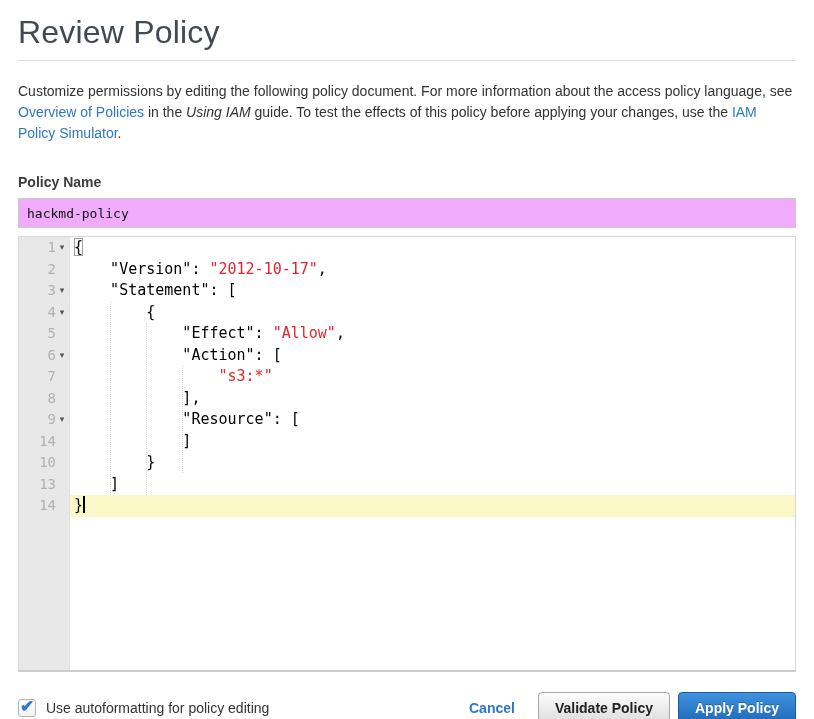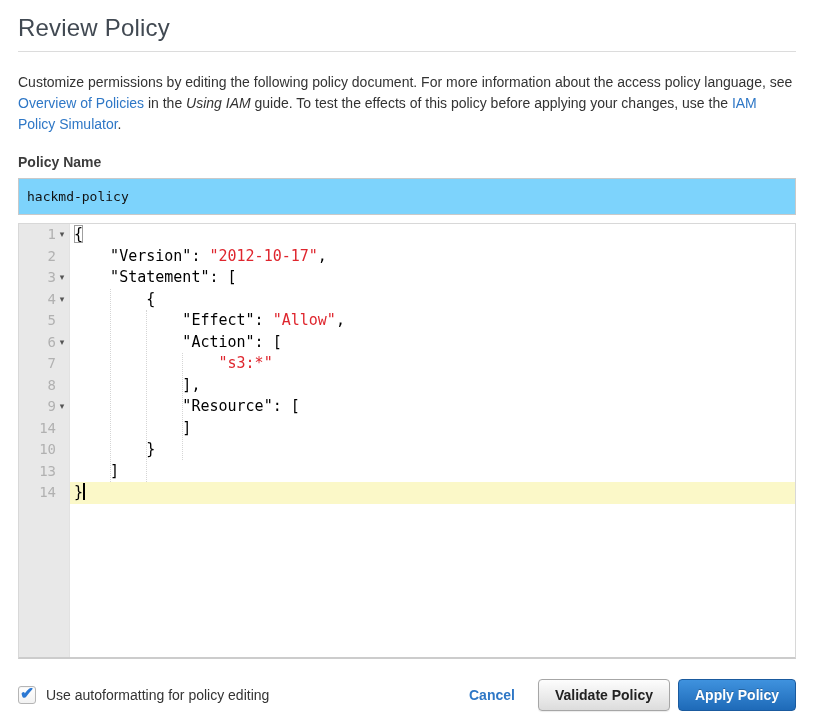--- a/index.html
+++ b/index.html
@@ -13,7 +13,7 @@
   .page { padding: 14px 18px 0 18px; }
 
   .page-title {
-    font-size: 24px; font-weight: 500; color: #414952;
+    font-size: 32px; font-weight: 500; color: #414952;
     letter-spacing: 0.2px;
   }
   .title-rule { border: none; border-top: 1px solid #dcdcdc; margin-top: 9px; }

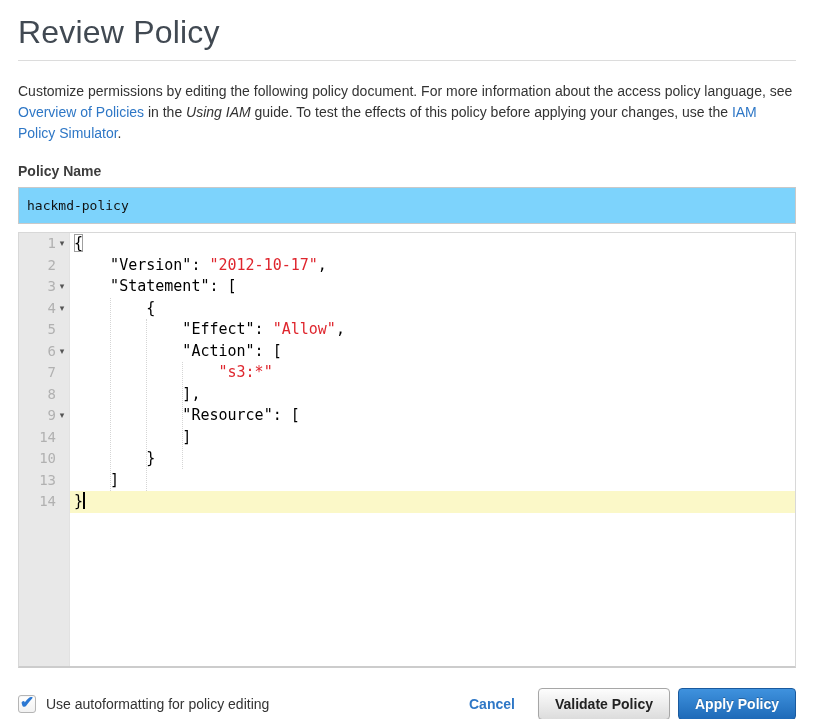--- a/index.html
+++ b/index.html
@@ -26,7 +26,7 @@
   .intro .em { font-style: italic; }
 
   .field-label {
-    margin-top: 19px;
+    margin-top: 30px;
     font-size: 14px; font-weight: bold; color: #3c3c3c;
   }
 

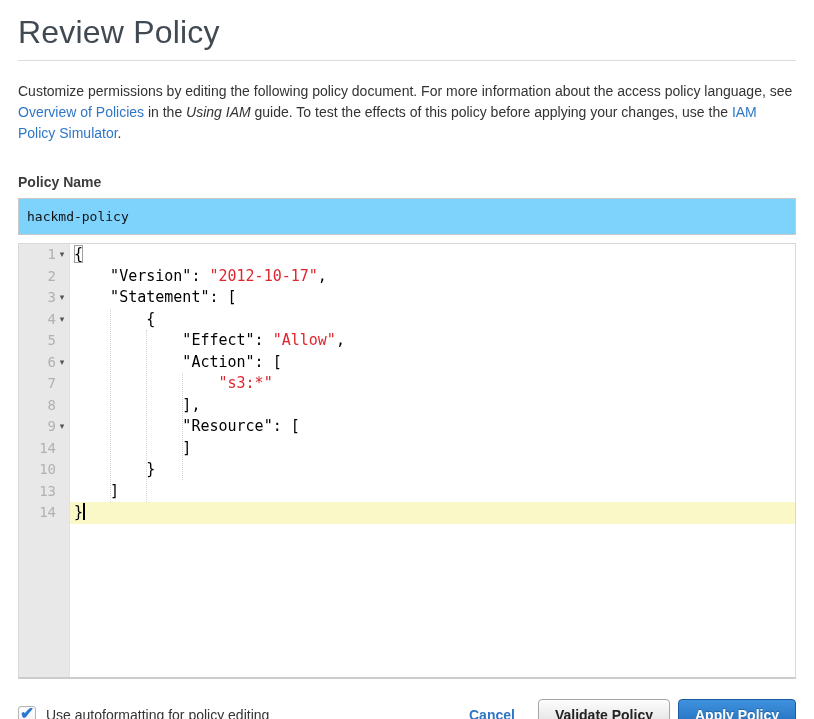--- a/index.html
+++ b/index.html
@@ -31,11 +31,11 @@
   }
 
   .name-input {
-    display: block; width: 100%; height: 37px;
+    display: block; width: 100%; height: 30px;
     margin-top: 8px; padding: 0 8px;
     border: 1px solid #c9c9c9; border-radius: 0;
     font-family: "DejaVu Sans Mono", monospace;
-    font-size: 13px; color: #111; background: #7dd3fc;
+    font-size: 13px; color: #111; background: #f0abfc;
     outline: none;
   }
 

